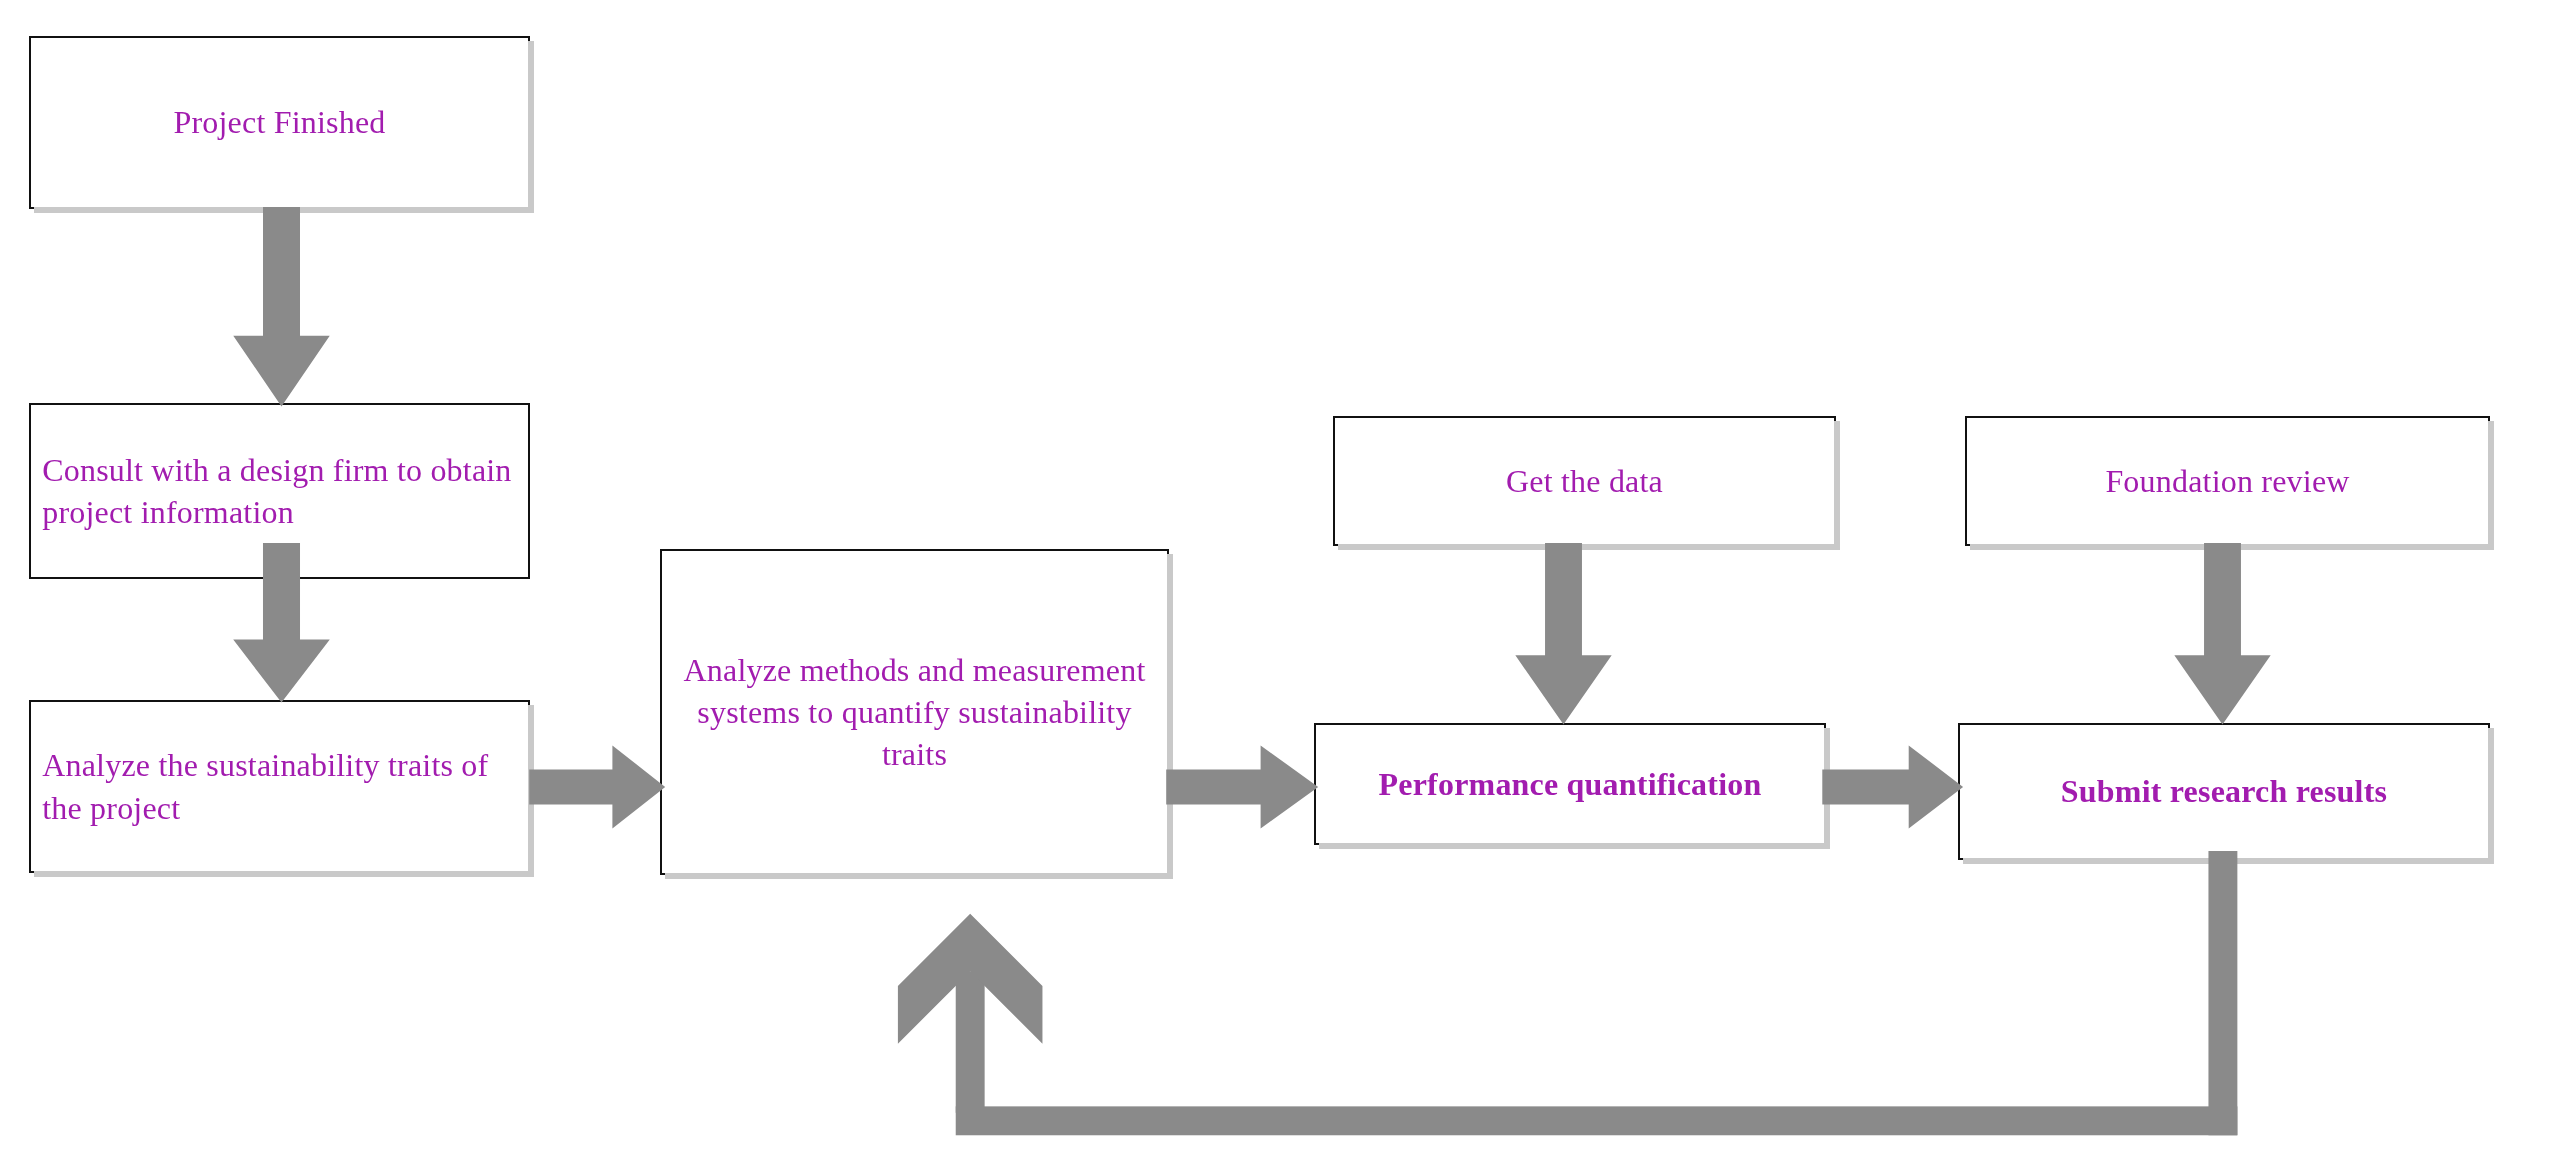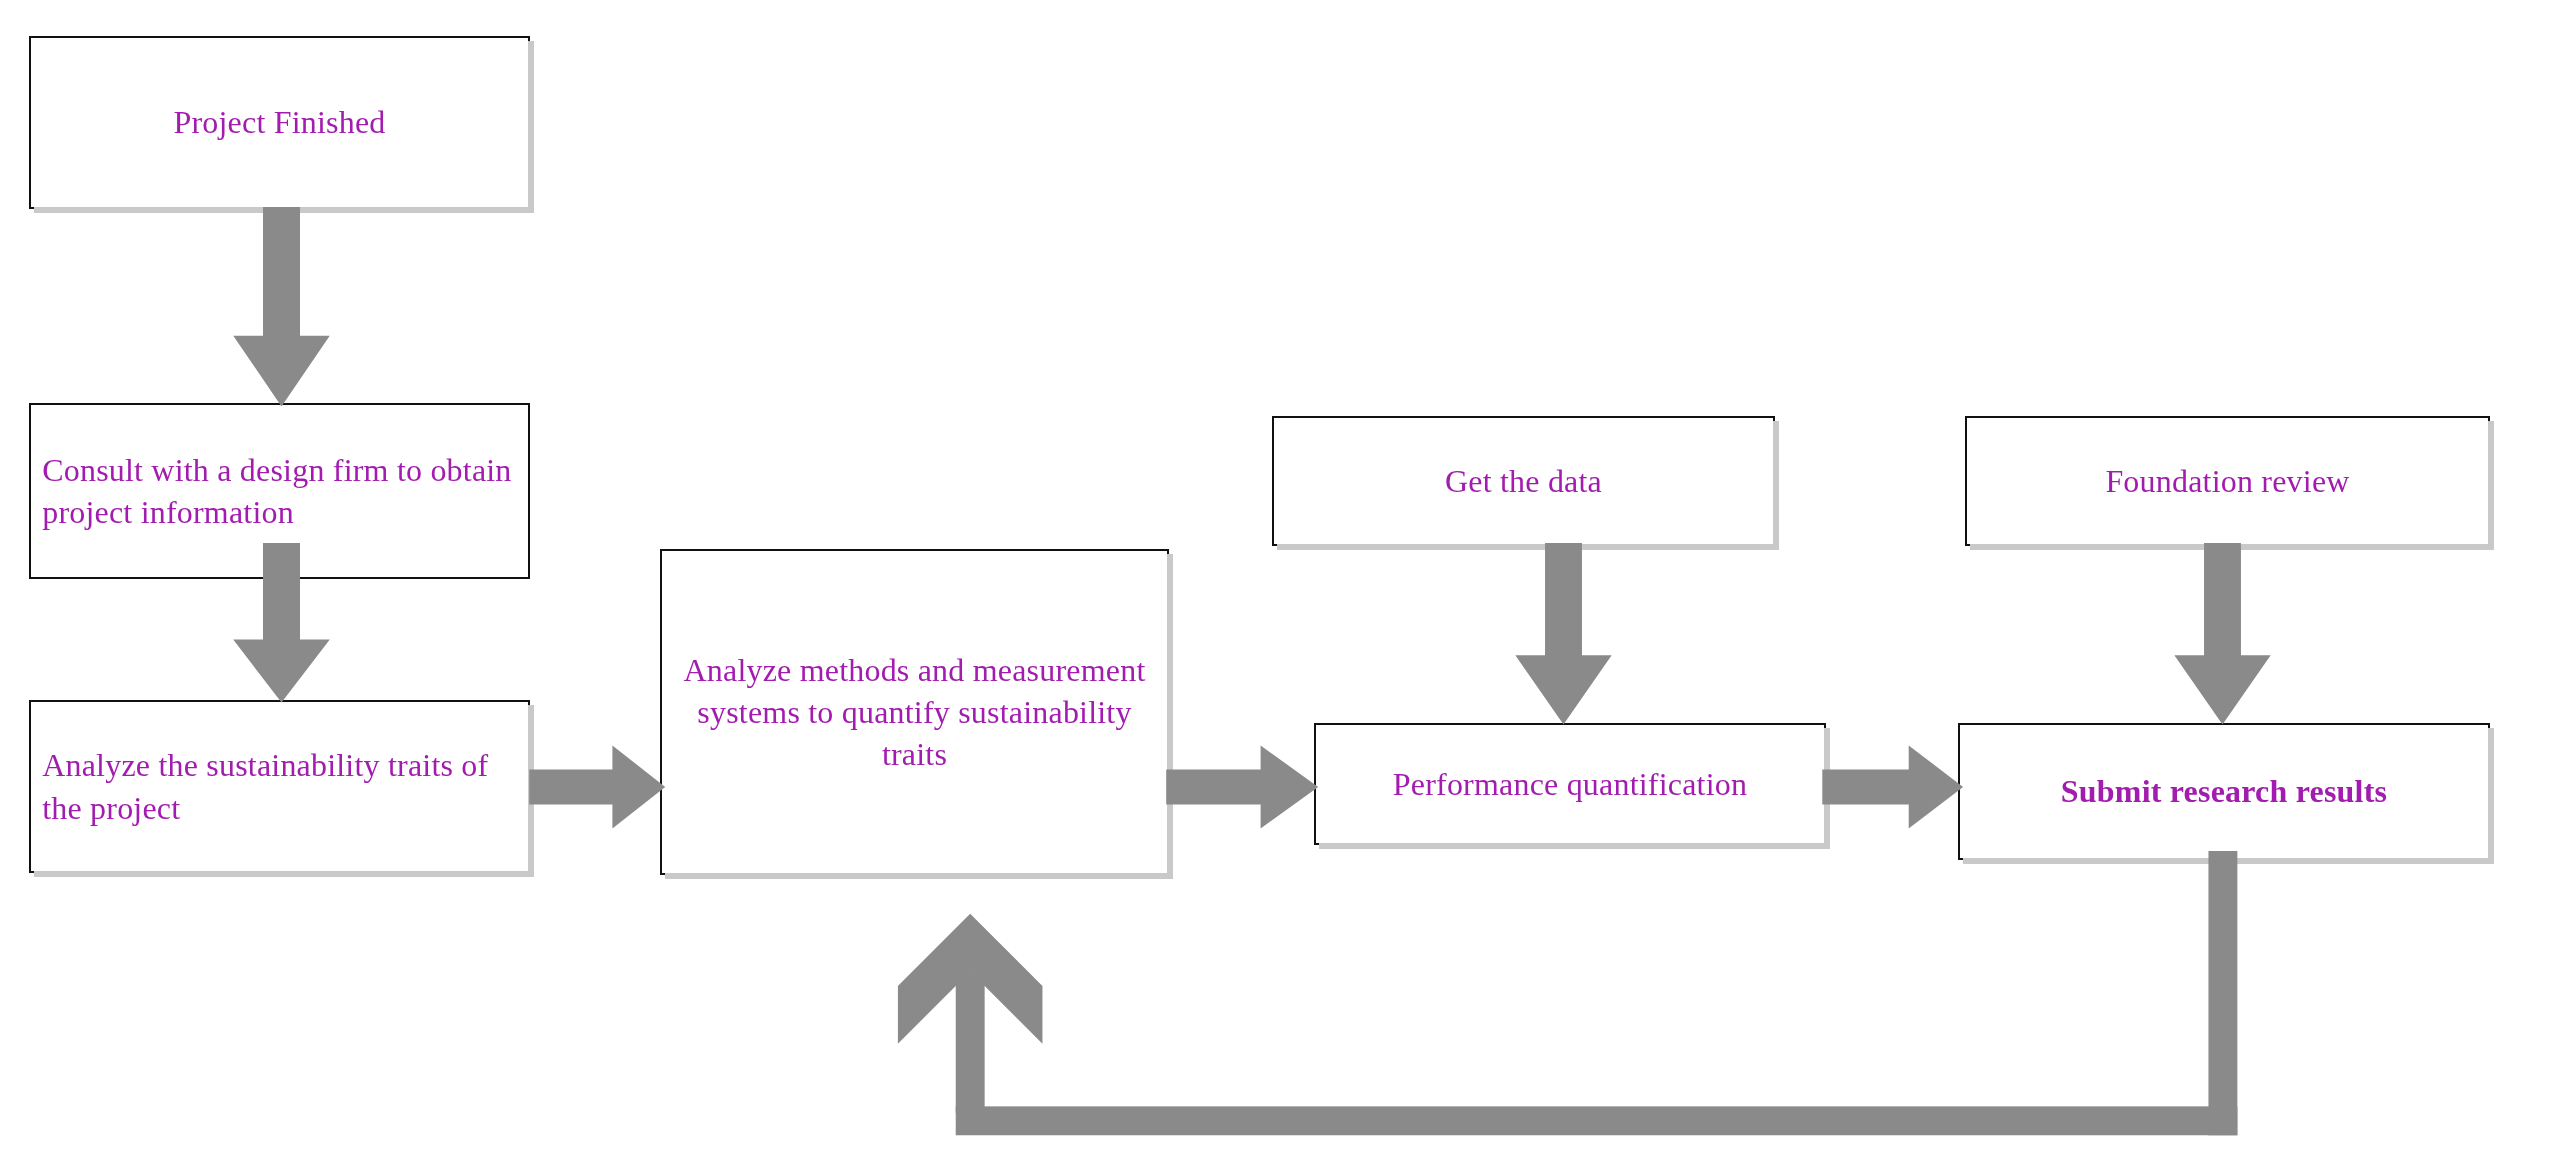--- a/index.html
+++ b/index.html
@@ -56,7 +56,7 @@
   #n-consult            {left:29px;  top:403px;  width:501px; height:176px;}
   #n-analyze            {left:29px;  top:700px;  width:501px; height:173px;}
   #n-develop            {left:660px; top:549px;  width:509px; height:326px;}
-  #n-getdata            {left:1272px;top:416px;  width:503px; height:130px;}
+  #n-getdata            {left:1333px;top:416px;  width:503px; height:130px;}
   #n-performance        {left:1314px;top:723px;  width:512px; height:122px;}
   #n-foundation         {left:1965px;top:416px;  width:525px; height:130px;}
   #n-submit             {left:1958px;top:723px;  width:532px; height:137px;font-weight:bold;}

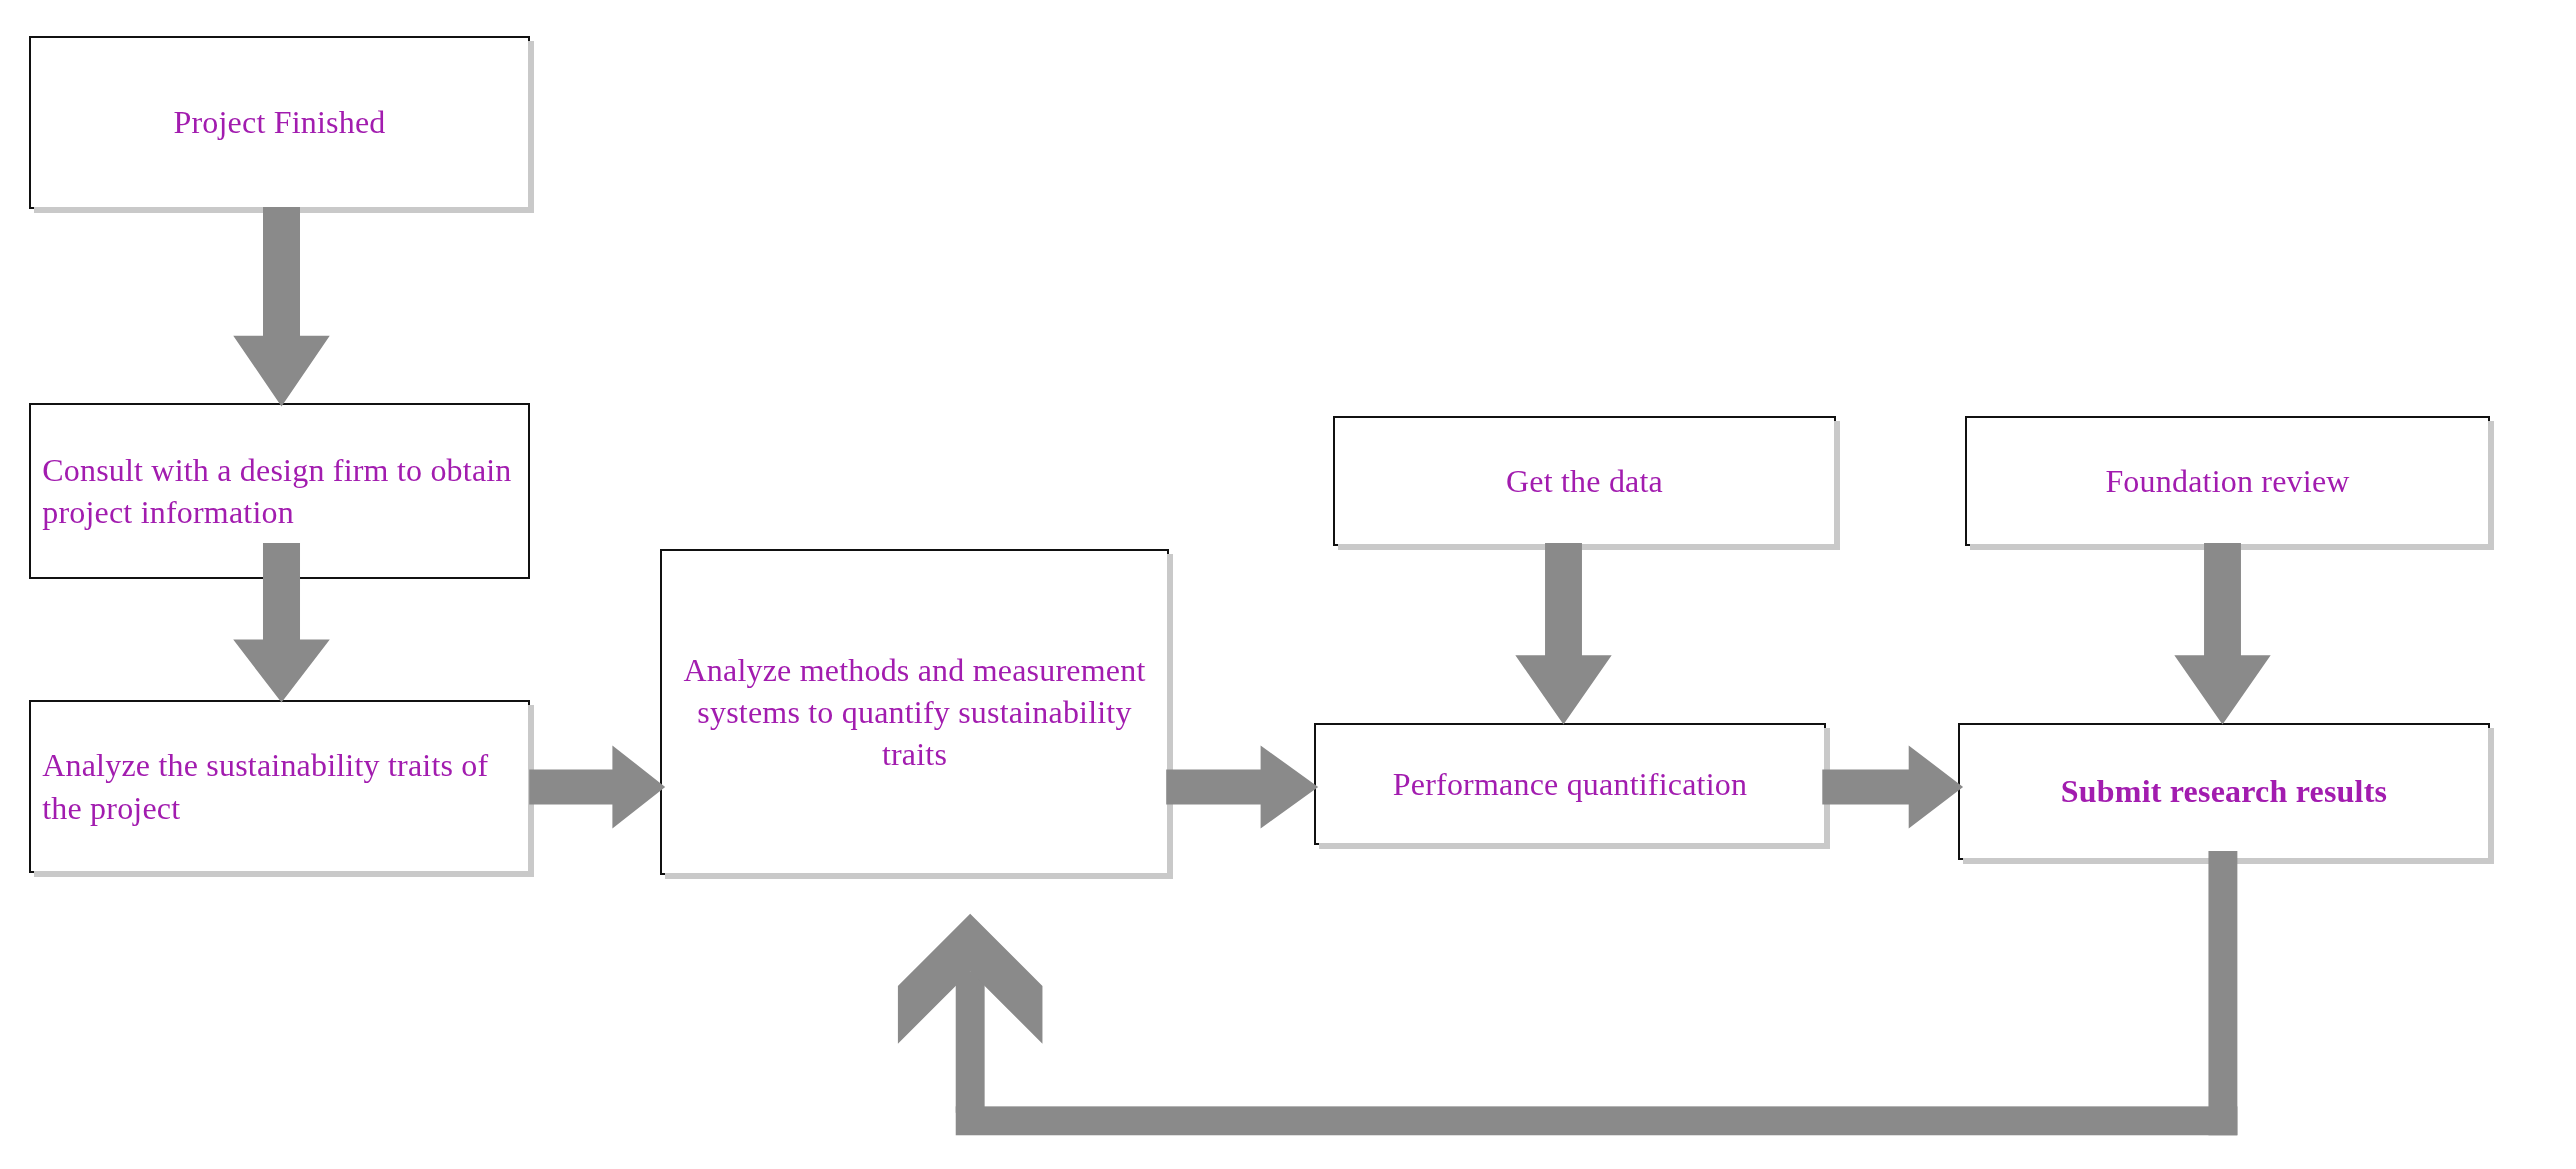--- a/index.html
+++ b/index.html
@@ -57,7 +57,7 @@
   #n-analyze            {left:29px;  top:700px;  width:501px; height:173px;}
   #n-develop            {left:660px; top:549px;  width:509px; height:326px;}
   #n-getdata            {left:1333px;top:416px;  width:503px; height:130px;}
-  #n-performance        {left:1314px;top:723px;  width:512px; height:122px;}
+  #n-performance        {left:1314px;top:723px;  width:512px; height:122px;font-weight:bold;}
   #n-foundation         {left:1965px;top:416px;  width:525px; height:130px;}
   #n-submit             {left:1958px;top:723px;  width:532px; height:137px;font-weight:bold;}
 

